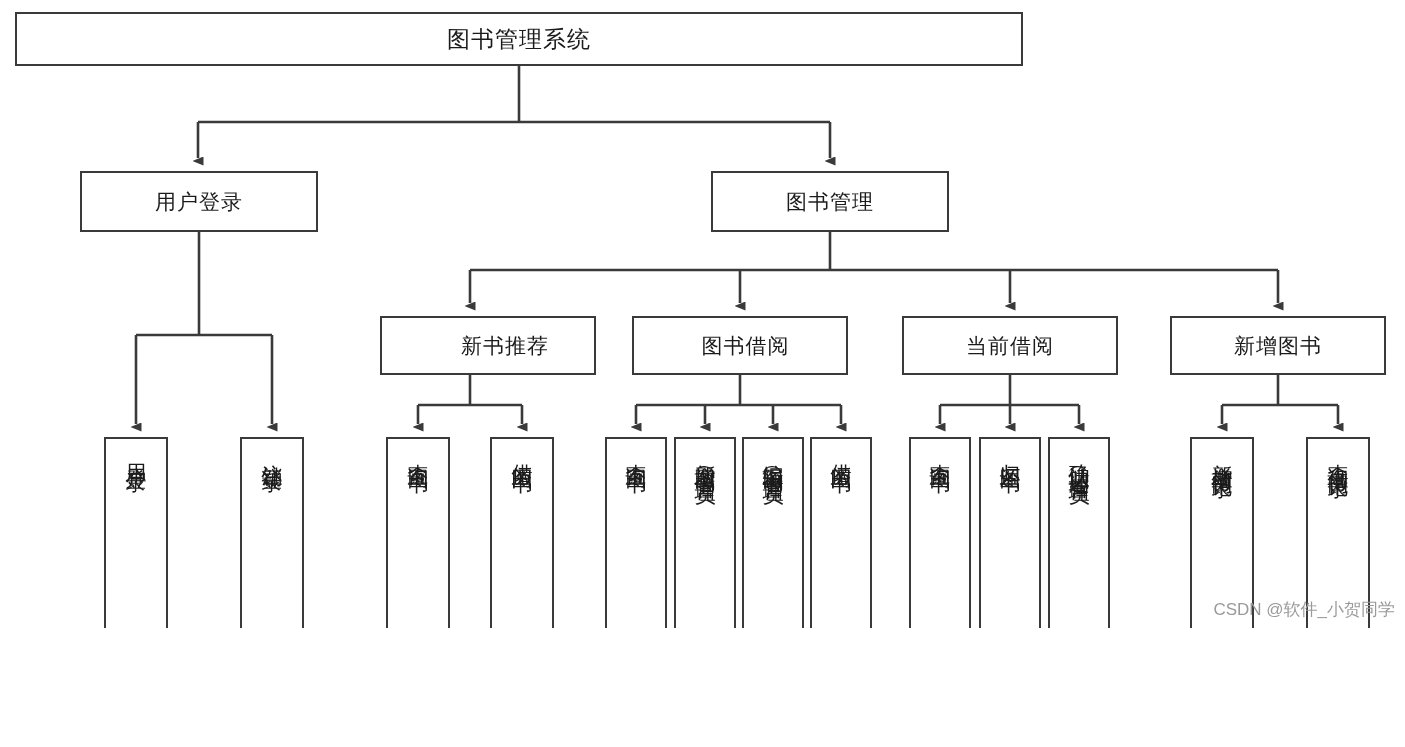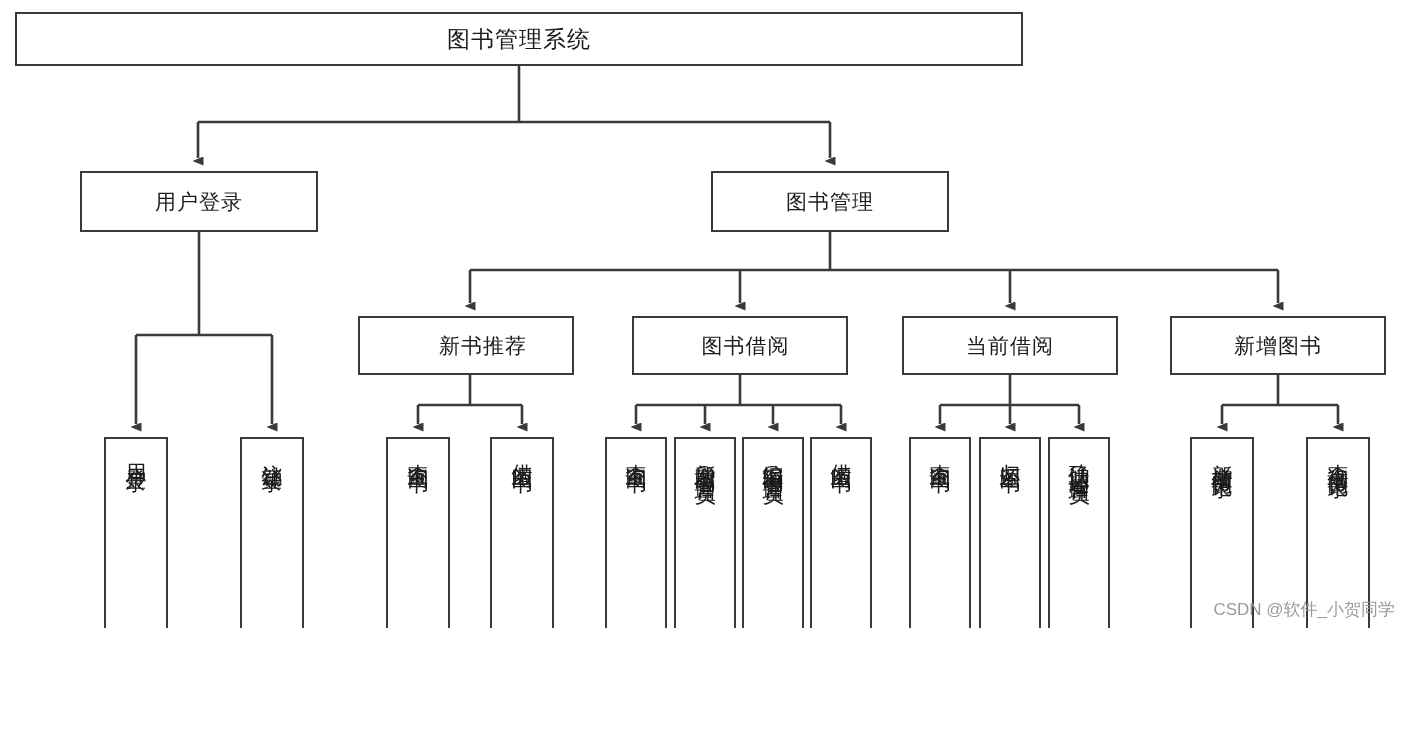--- a/index.html
+++ b/index.html
@@ -137,7 +137,7 @@
     <span class="htext">图书管理</span>
   </div>
 
-  <div class="node level2" style="left:358px; top:316px; width:216px; height:59px;padding-left:34px;">
+  <div class="node level2" style="left:380px; top:316px; width:216px; height:59px;padding-left:34px;">
     <span class="htext">新书推荐</span>
   </div>
 

